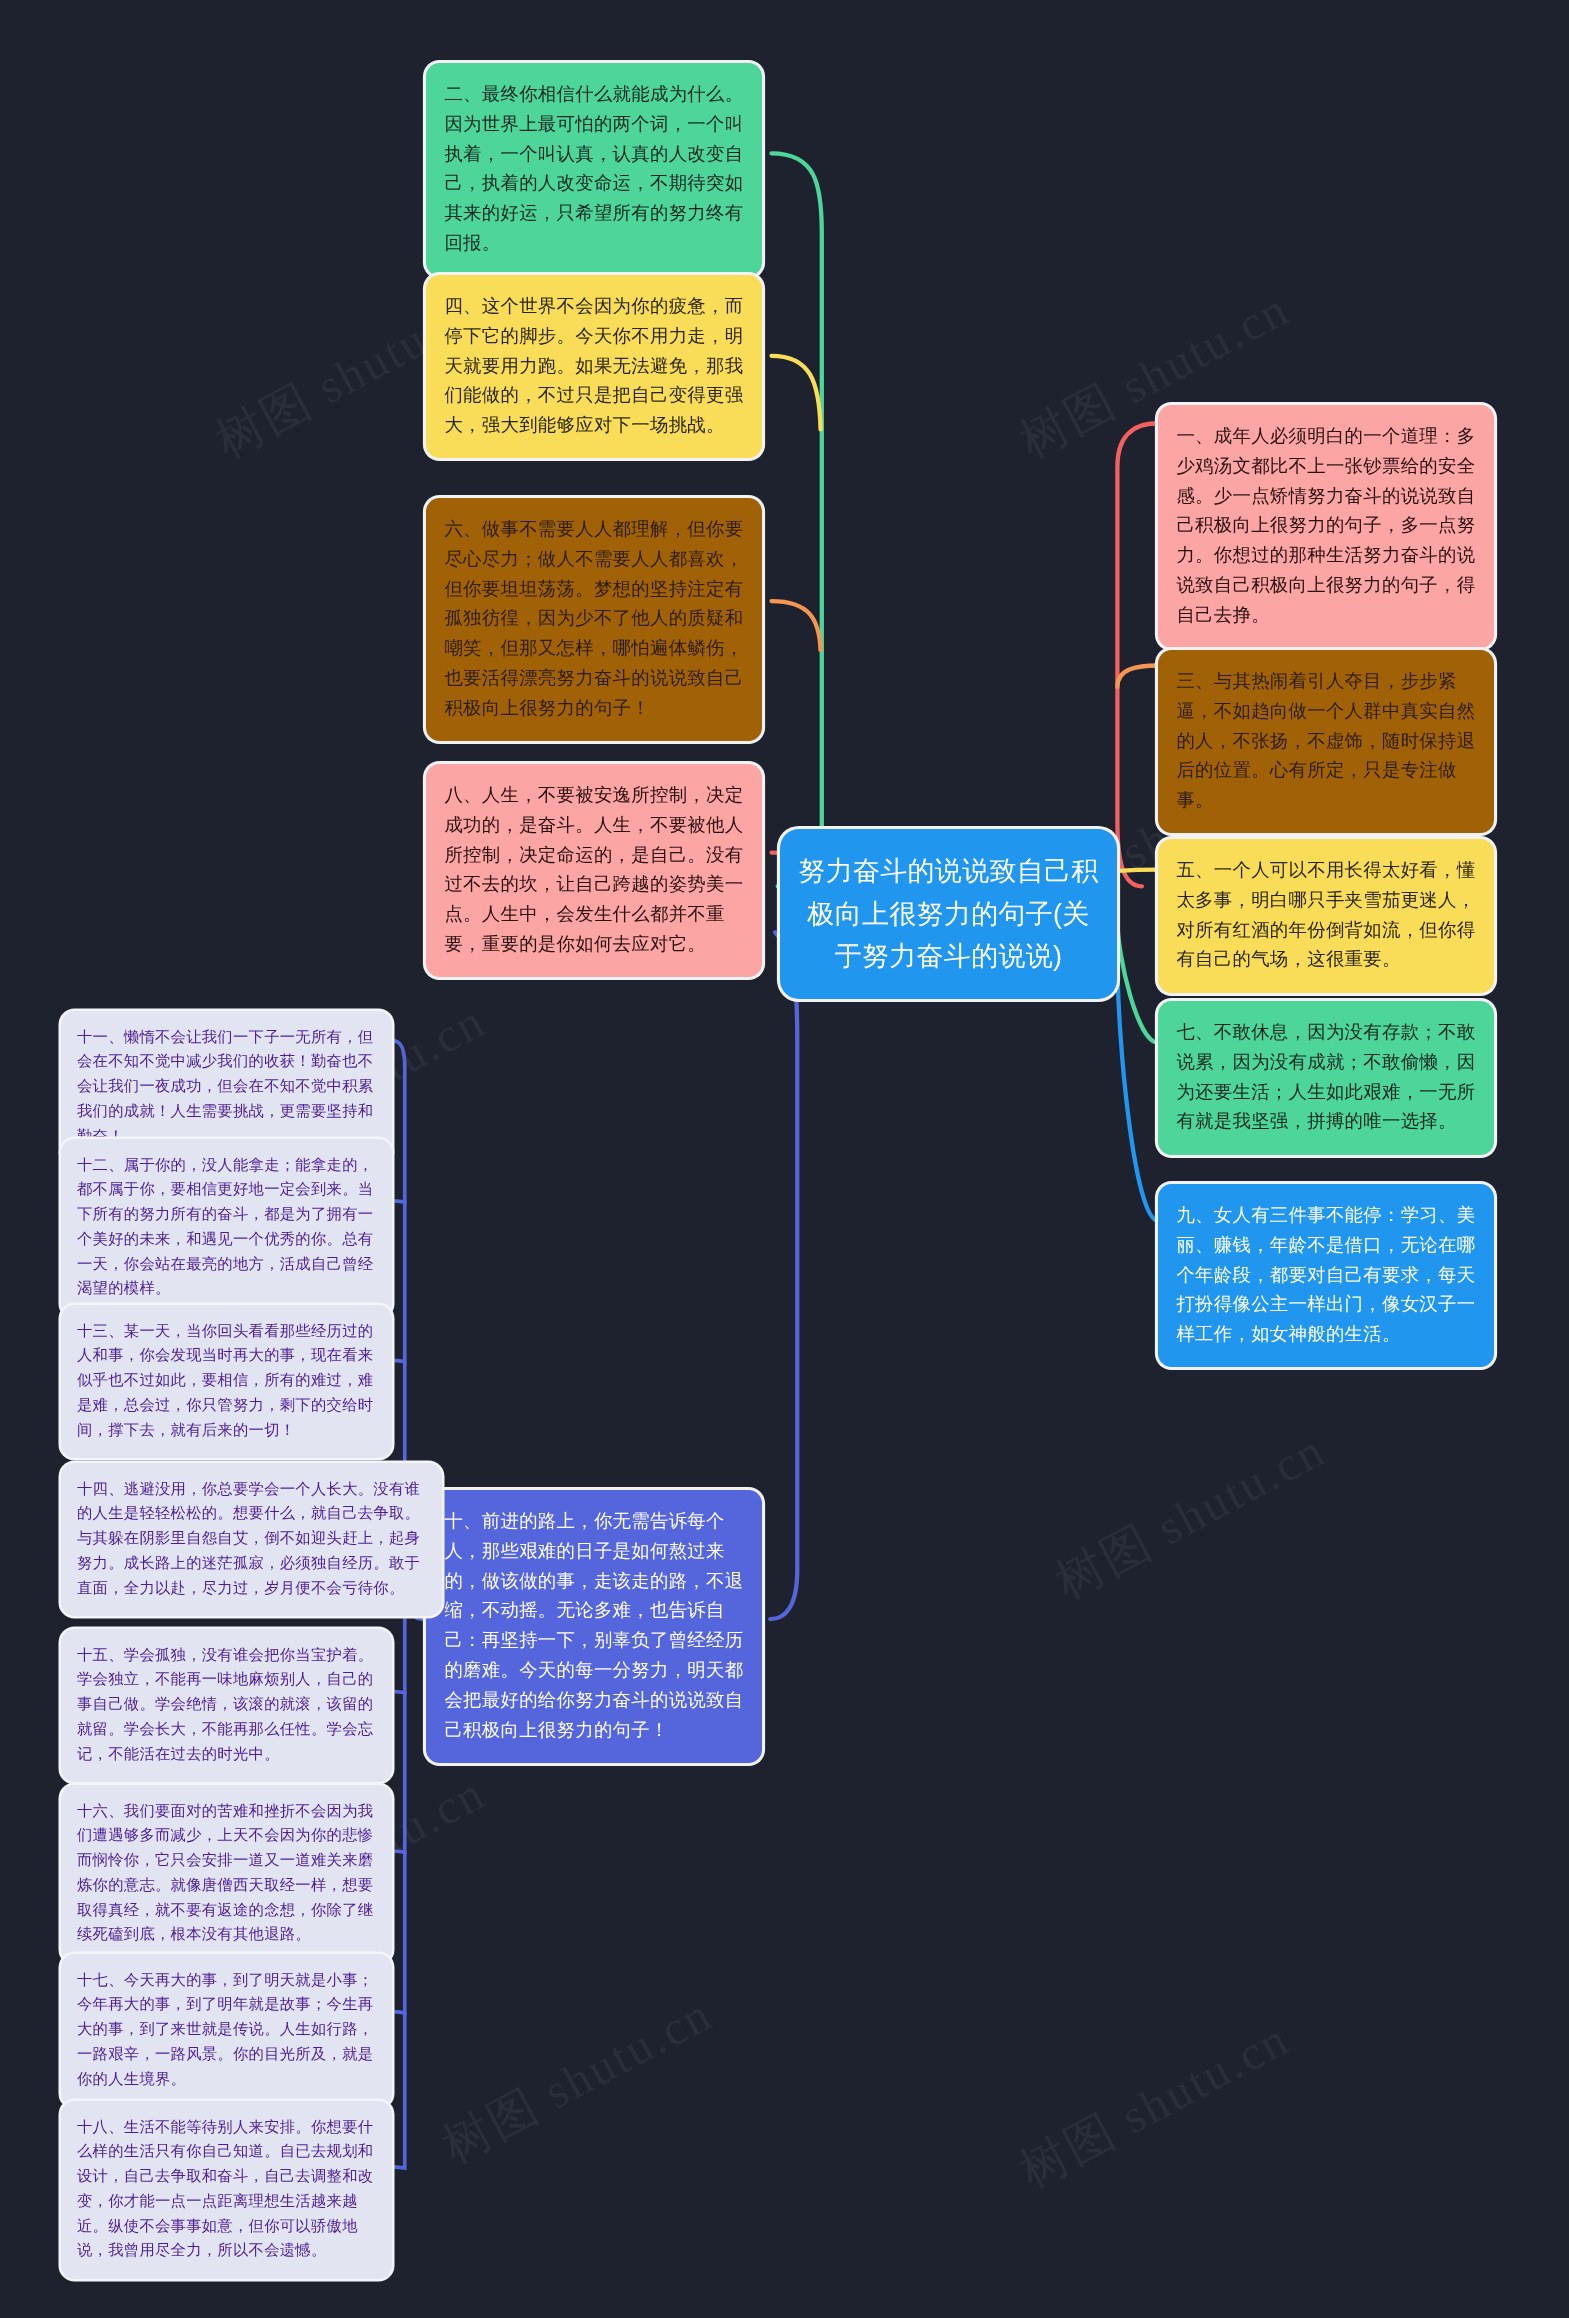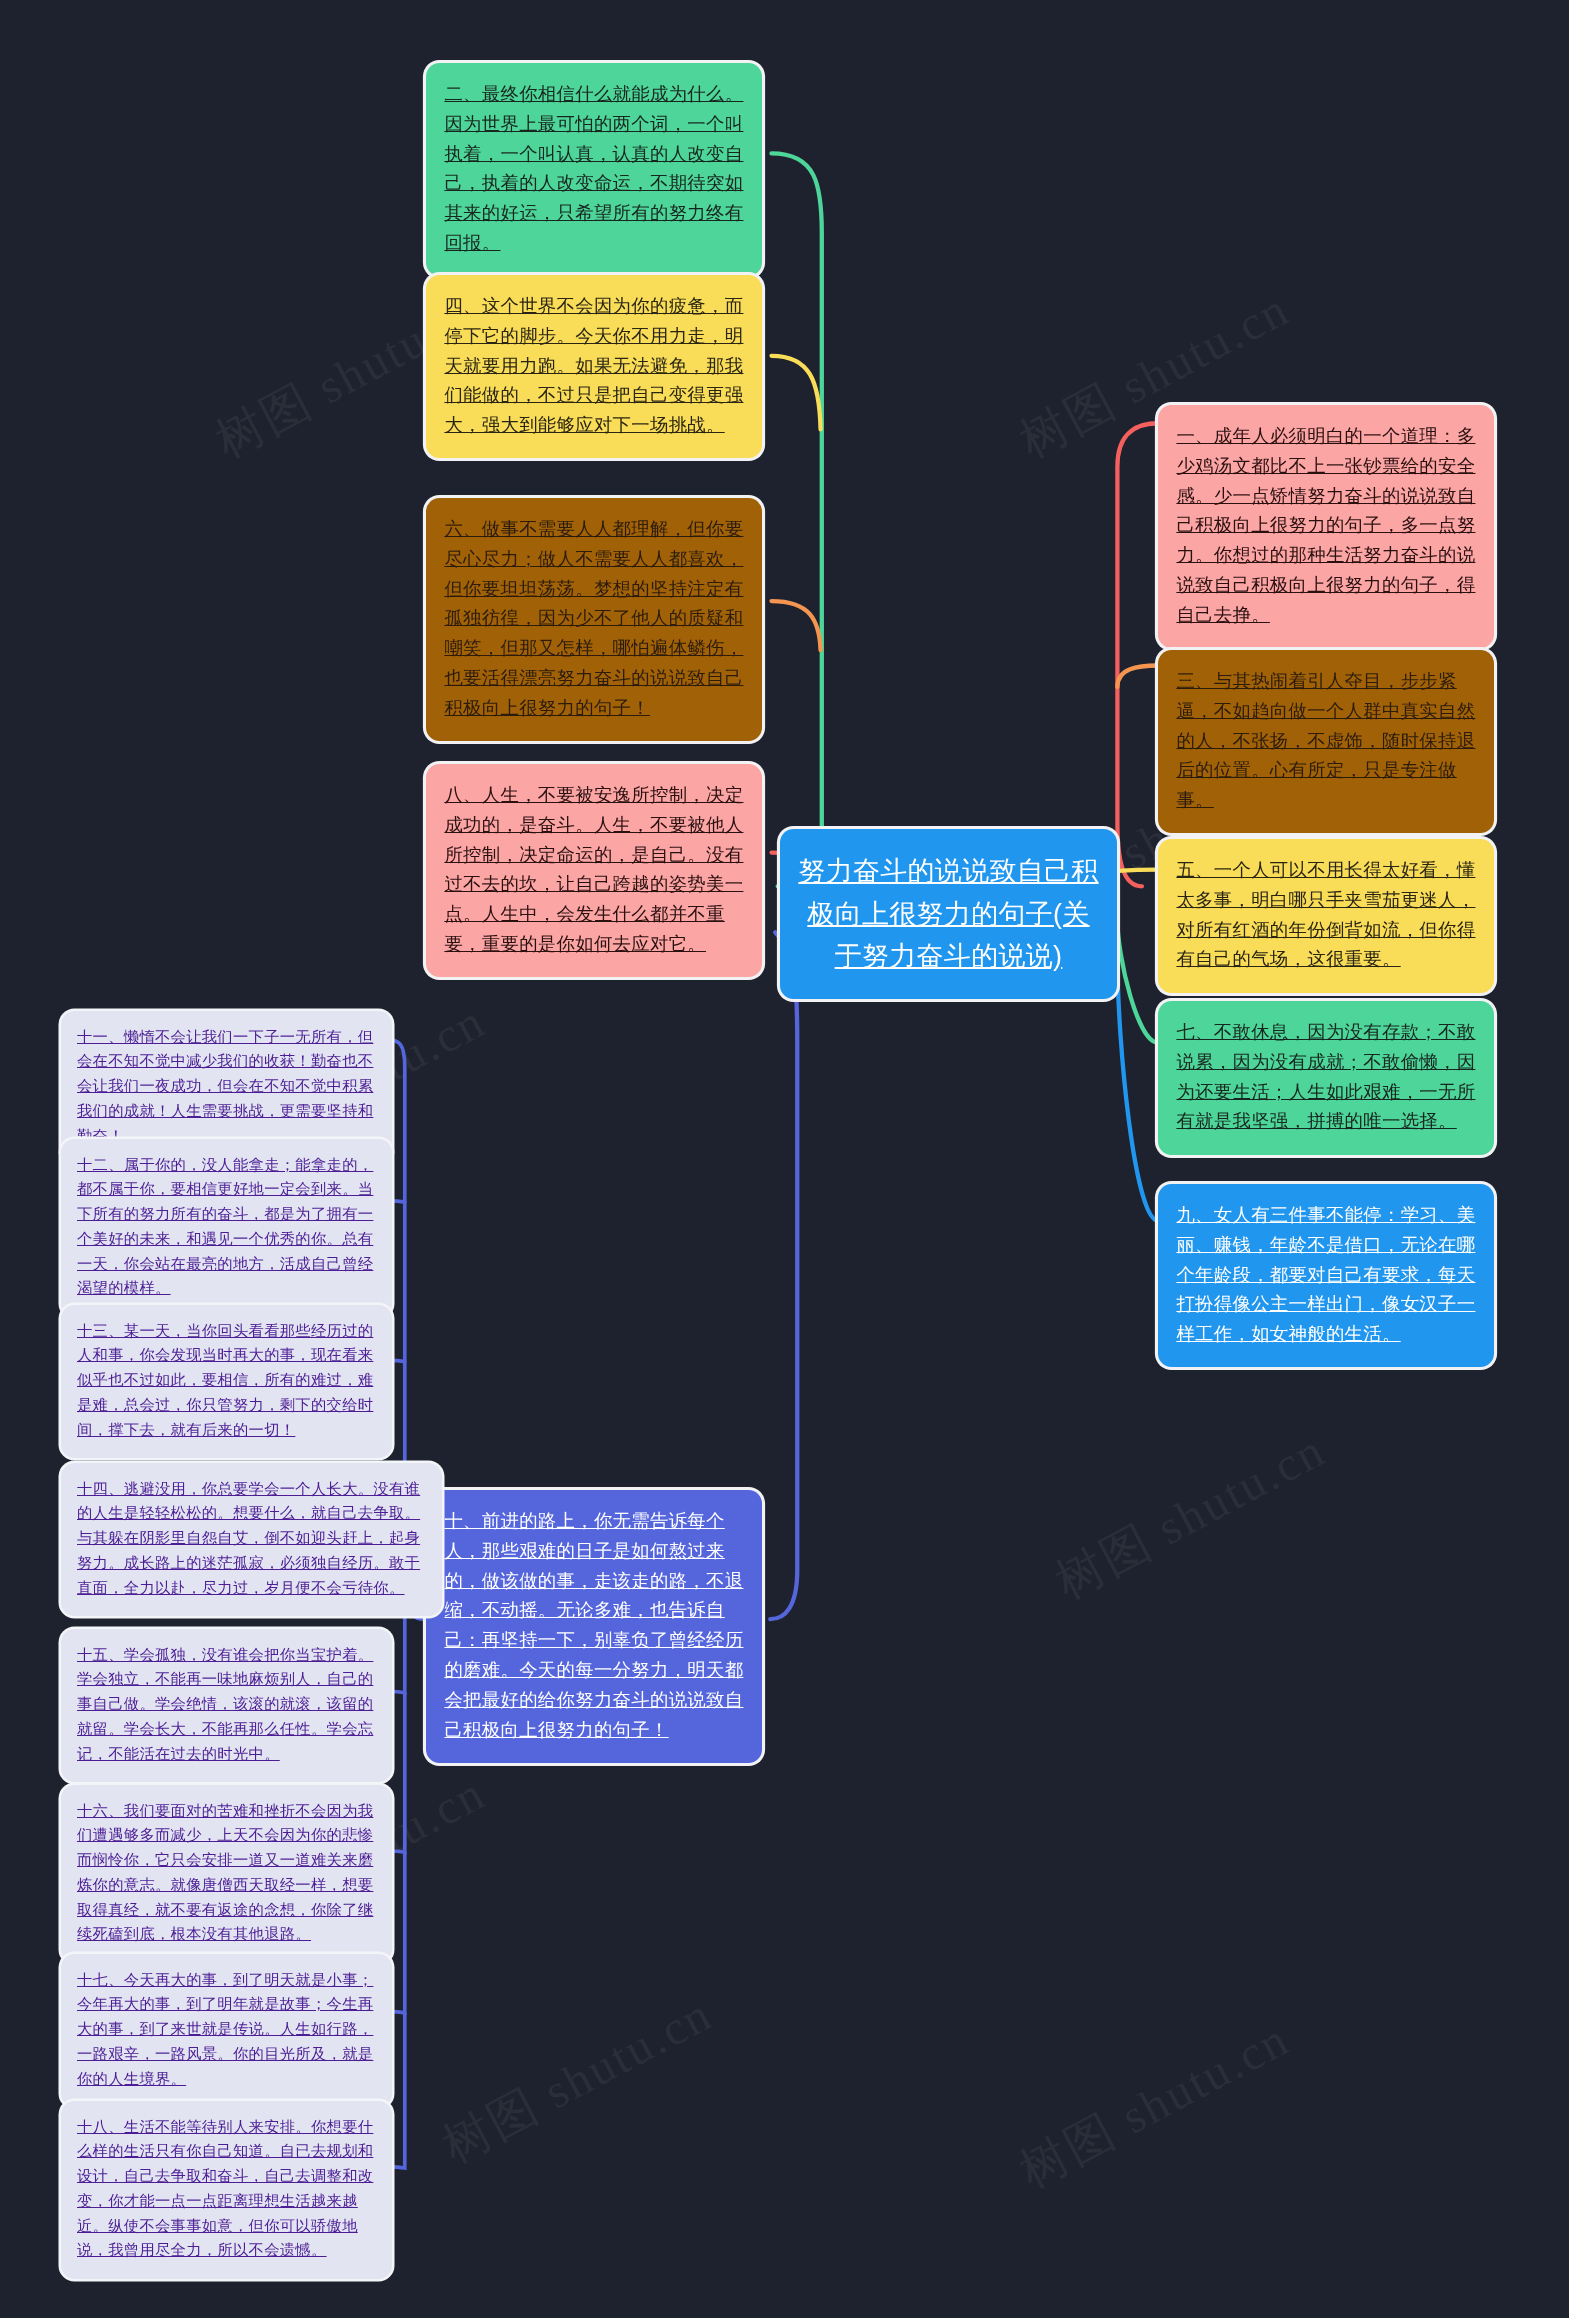--- a/index.html
+++ b/index.html
@@ -31,7 +31,6 @@
     letter-spacing:0.3px;
     word-break:break-all;
     z-index:3;
-    text-decoration:underline;
   }
   .node .txt{ display:block; }
 

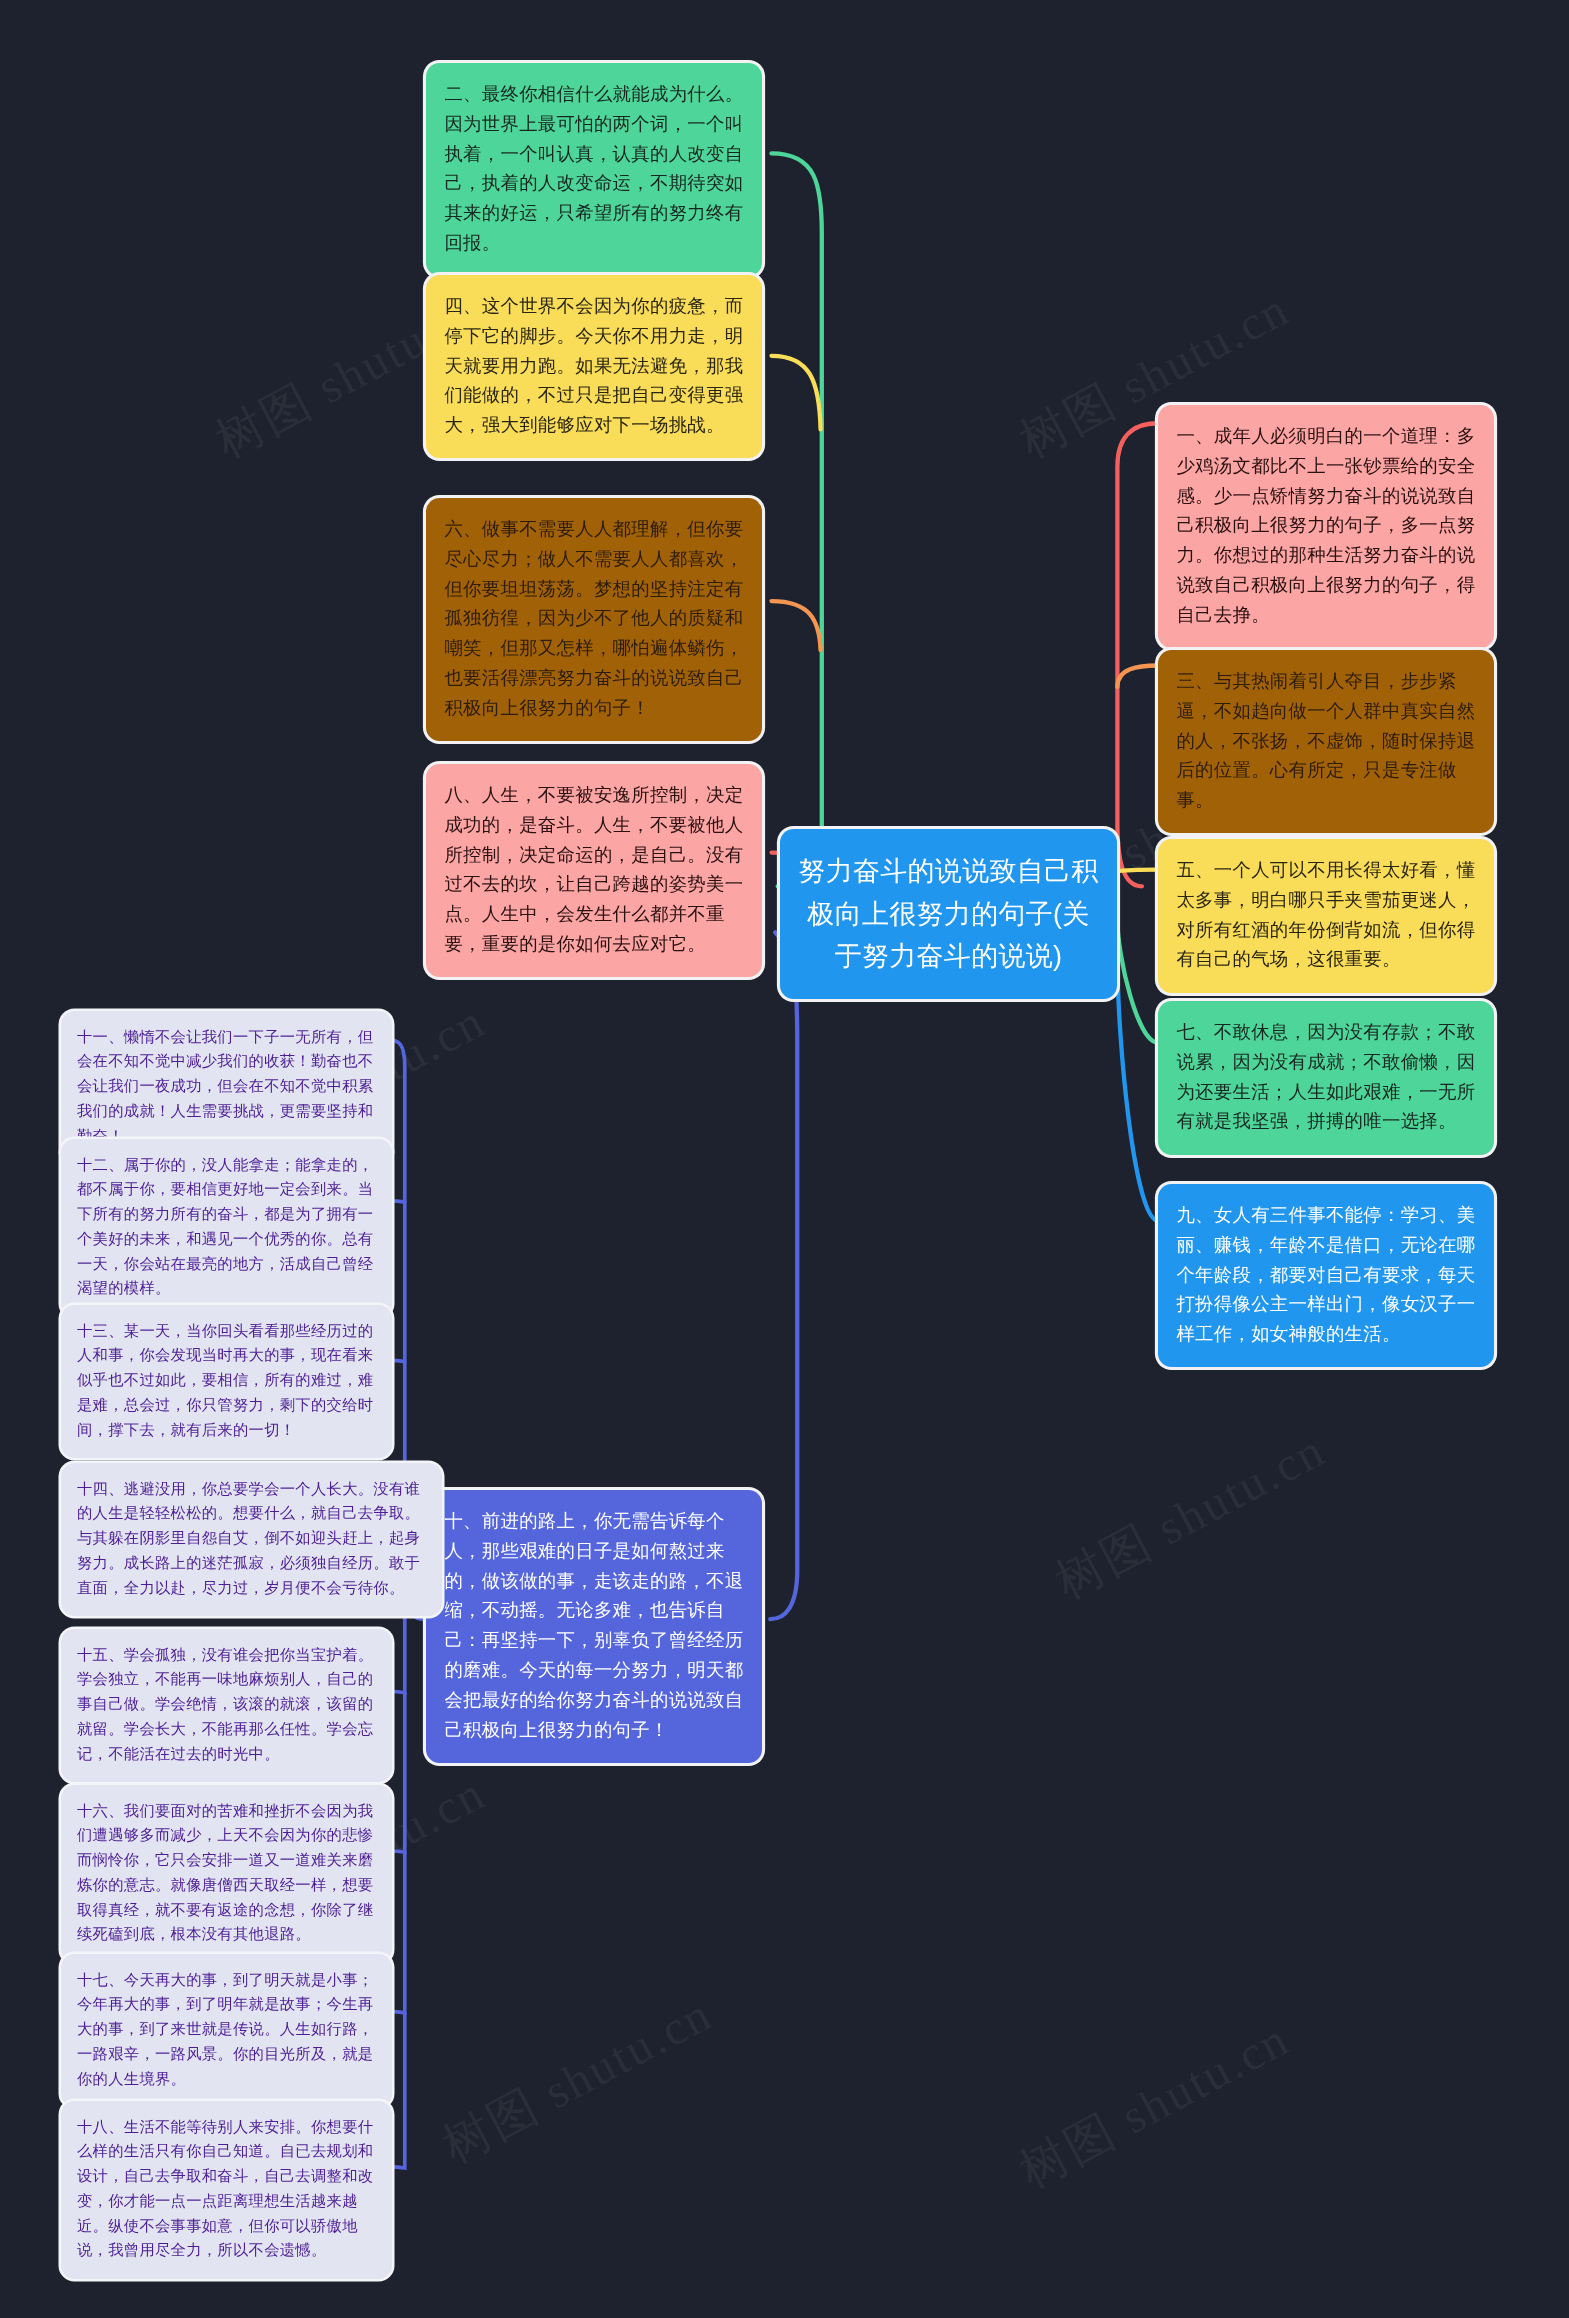--- a/index.html
+++ b/index.html
@@ -45,7 +45,7 @@
   
   #central{
     text-align:center; font-size:27px; font-weight:400;
-    line-height:1.58; padding:21px 17px;
+    line-height:1.58; padding:21px 17px;border-radius:19px;
   }
   .fs-30 { font-size:18.4px; }
   .fs-25 { font-size:15.3px; }

